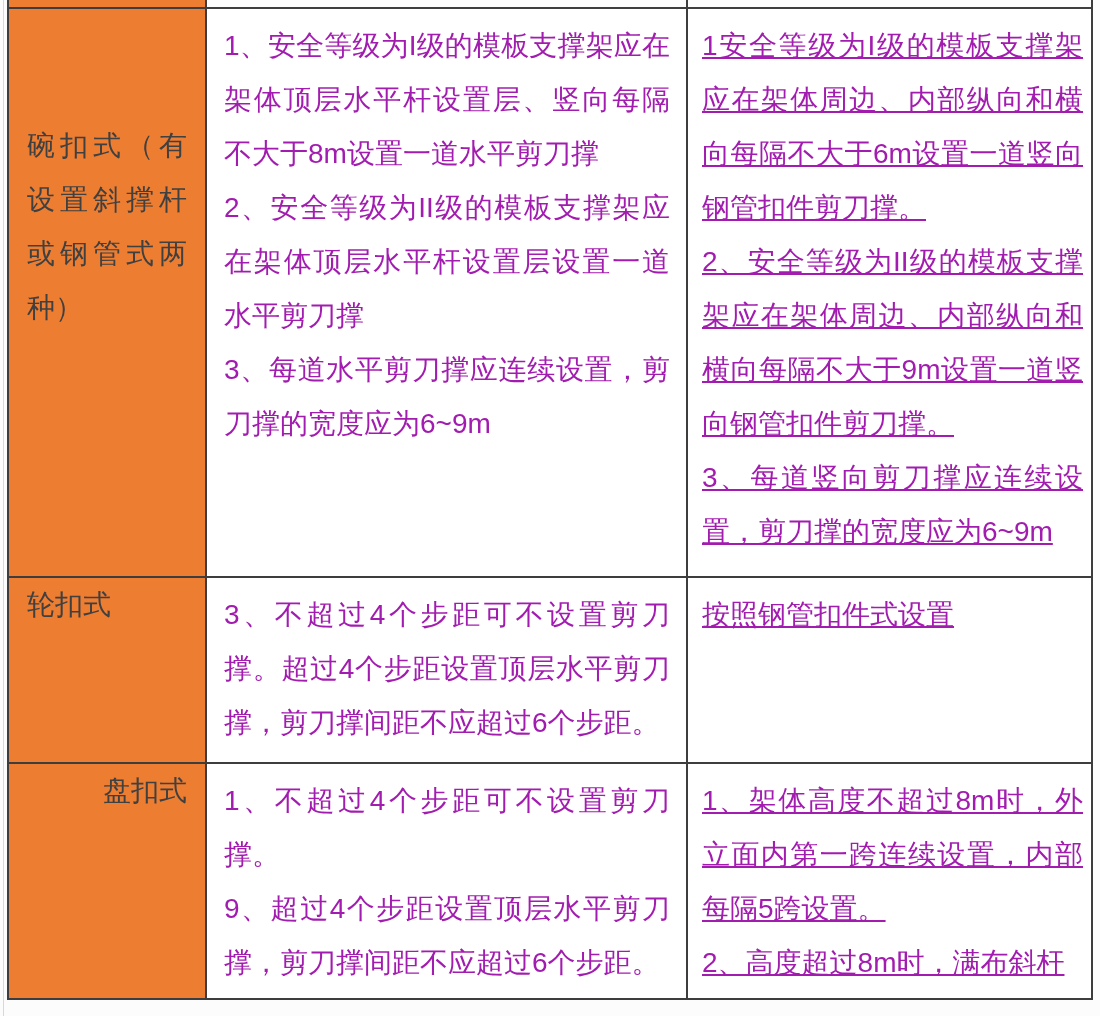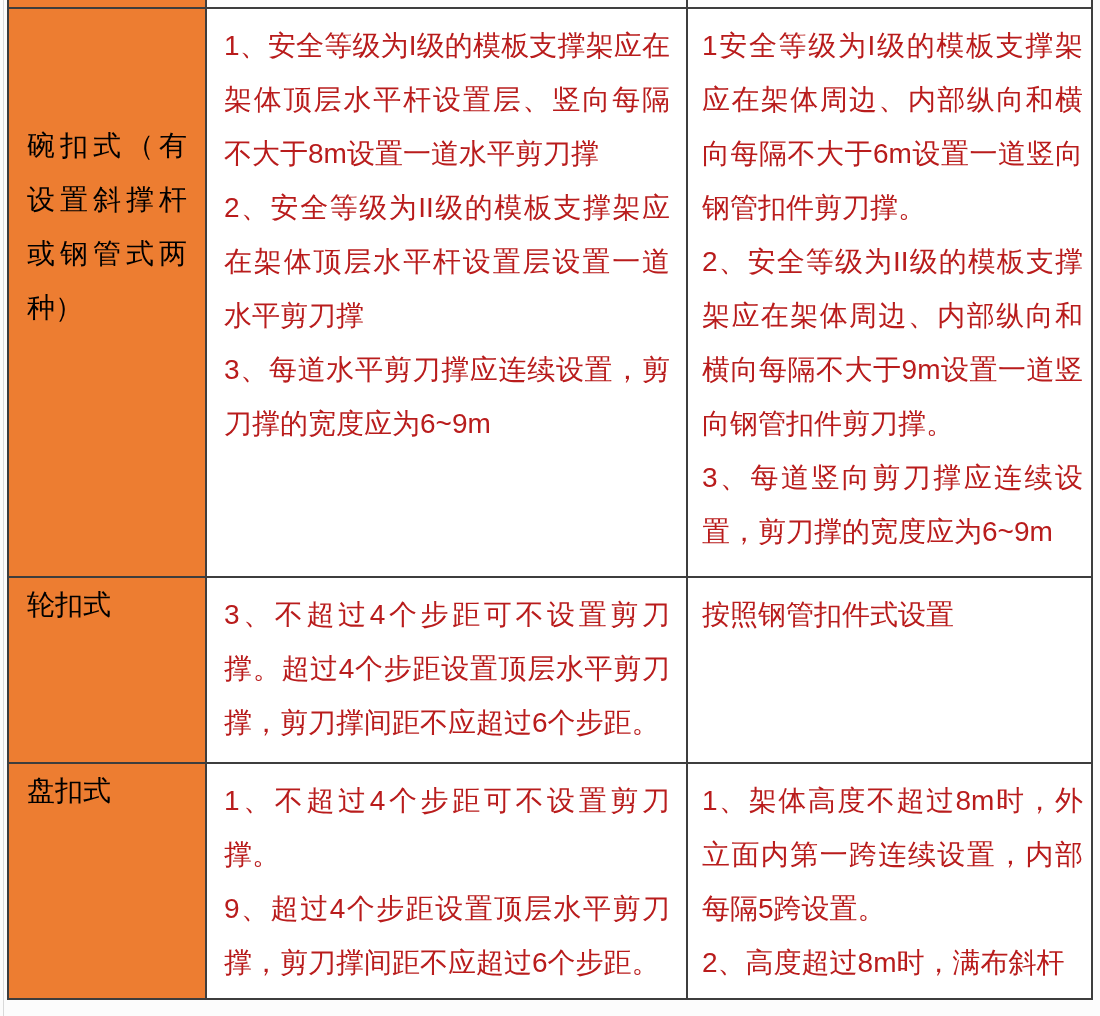--- a/index.html
+++ b/index.html
@@ -68,7 +68,7 @@
   }
   td.content-cell {
     background: #ffffff;
-    color: #b91c1c;
+    color: #a21caf;
     font-size: 28px;
     line-height: 54px;
     text-align: justify;

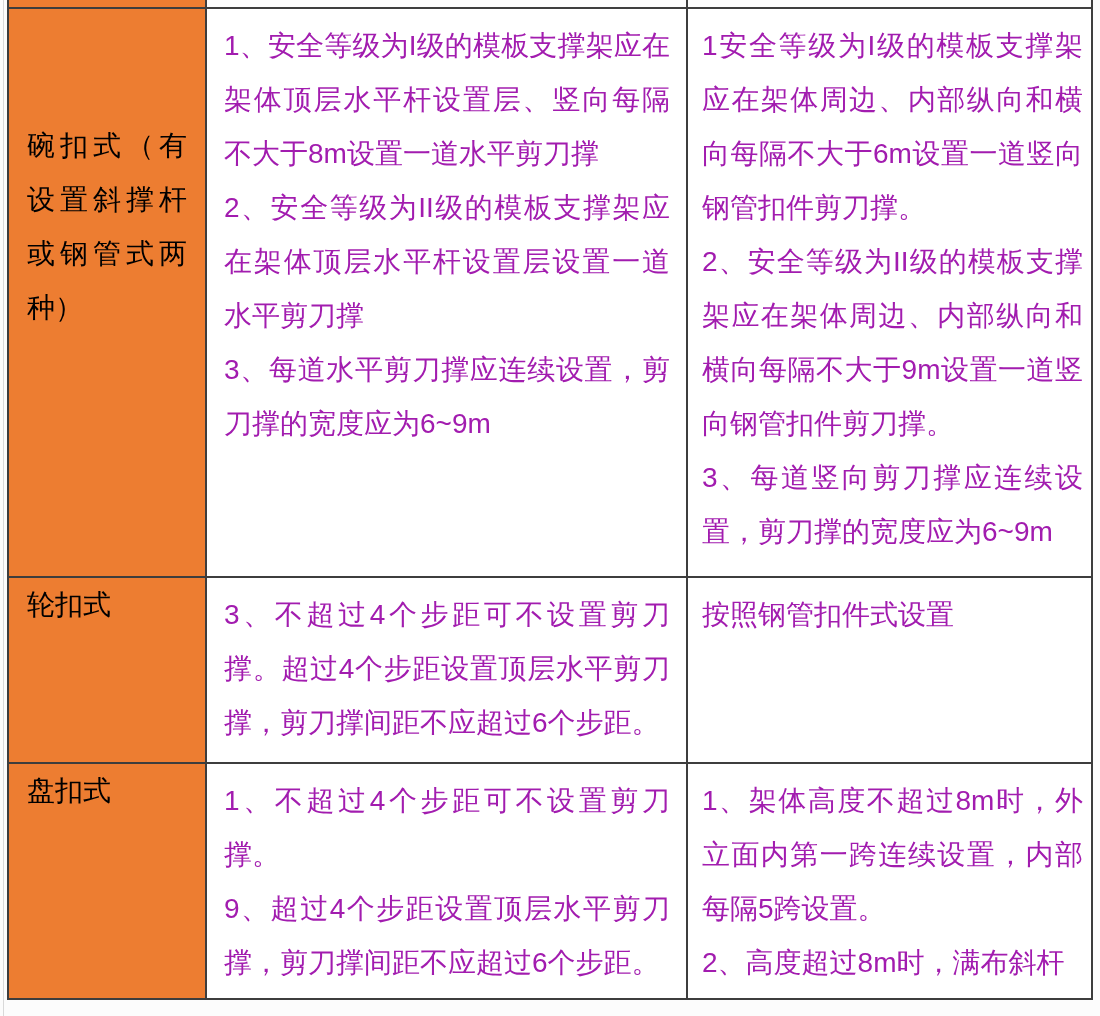--- a/index.html
+++ b/index.html
@@ -77,6 +77,7 @@
   }
   td.content-cell.col3 {
     padding: 10px 8px 0 14px;
+    text-decoration: underline;
   }
   tr.row-1 td { height: 569px; }
   tr.row-2 td { height: 186px; margin-left: 20px; }

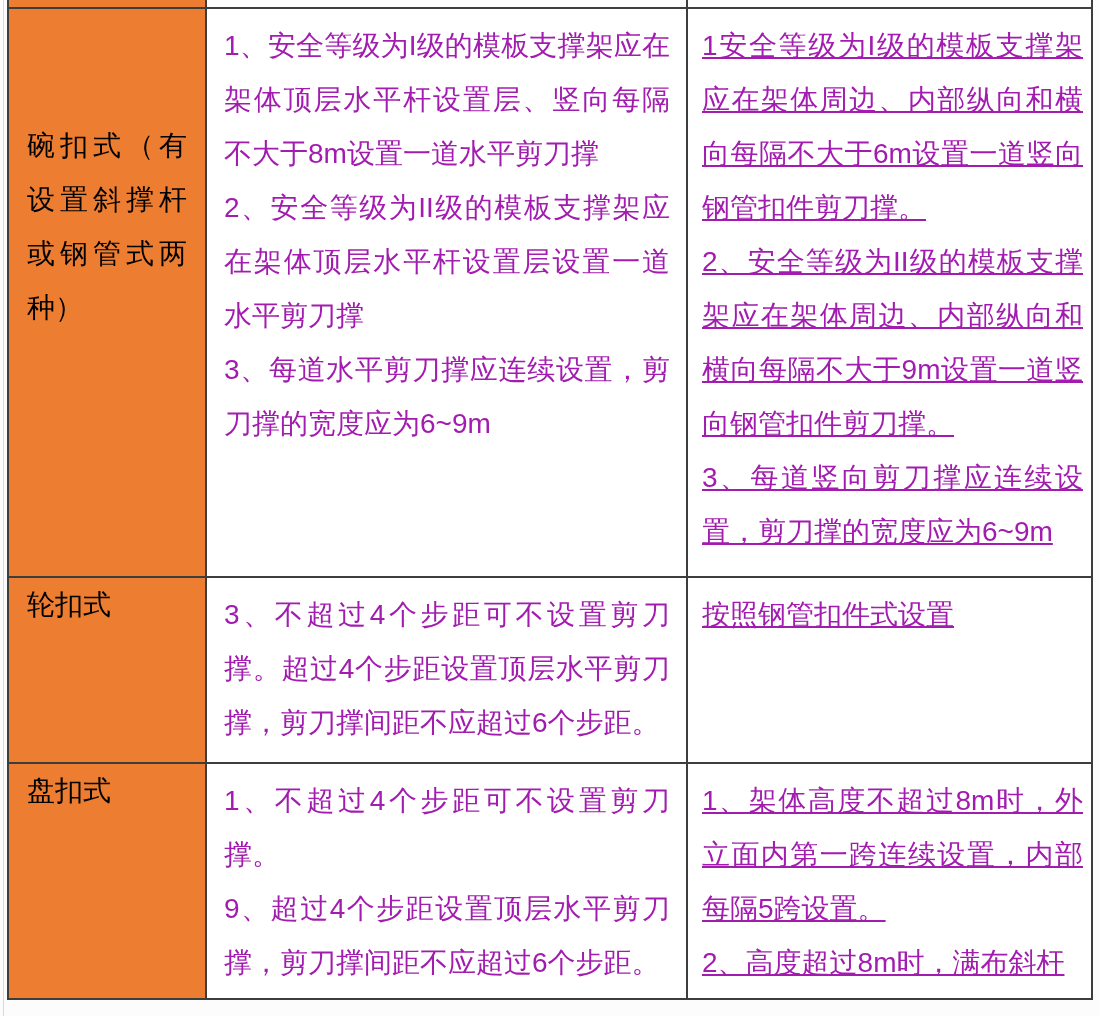--- a/index.html
+++ b/index.html
@@ -47,7 +47,7 @@
 
   td.label-cell {
     background: #ed7d31;
-    color: #000000;
+    color: #404040;
     font-size: 28px;
     line-height: 54px;
     text-align: justify;

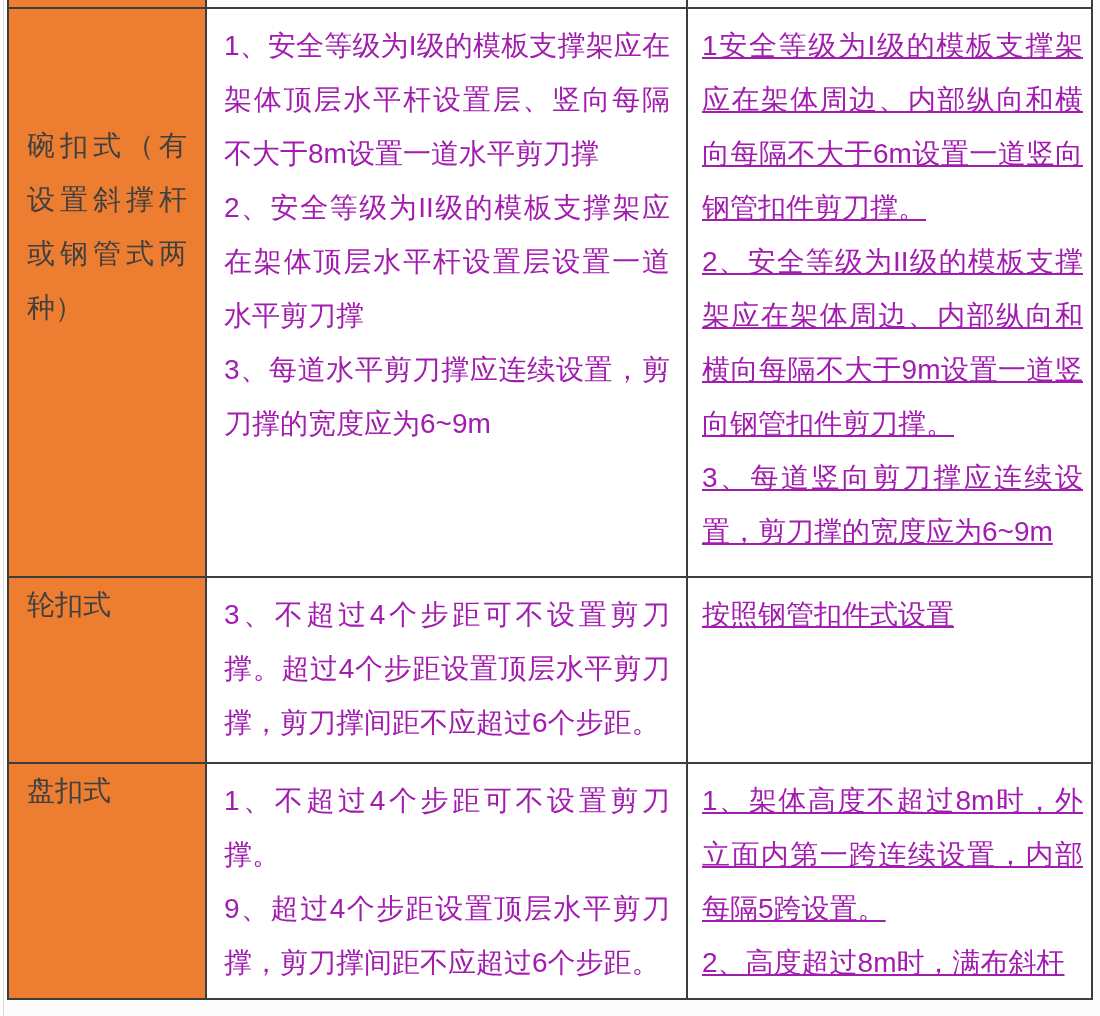--- a/index.html
+++ b/index.html
@@ -63,7 +63,7 @@
   }
   td.label-mid-up {
     vertical-align: middle;
-    text-align: left;
+    text-align: right;
     padding-bottom: 48px;
   }
   td.content-cell {

